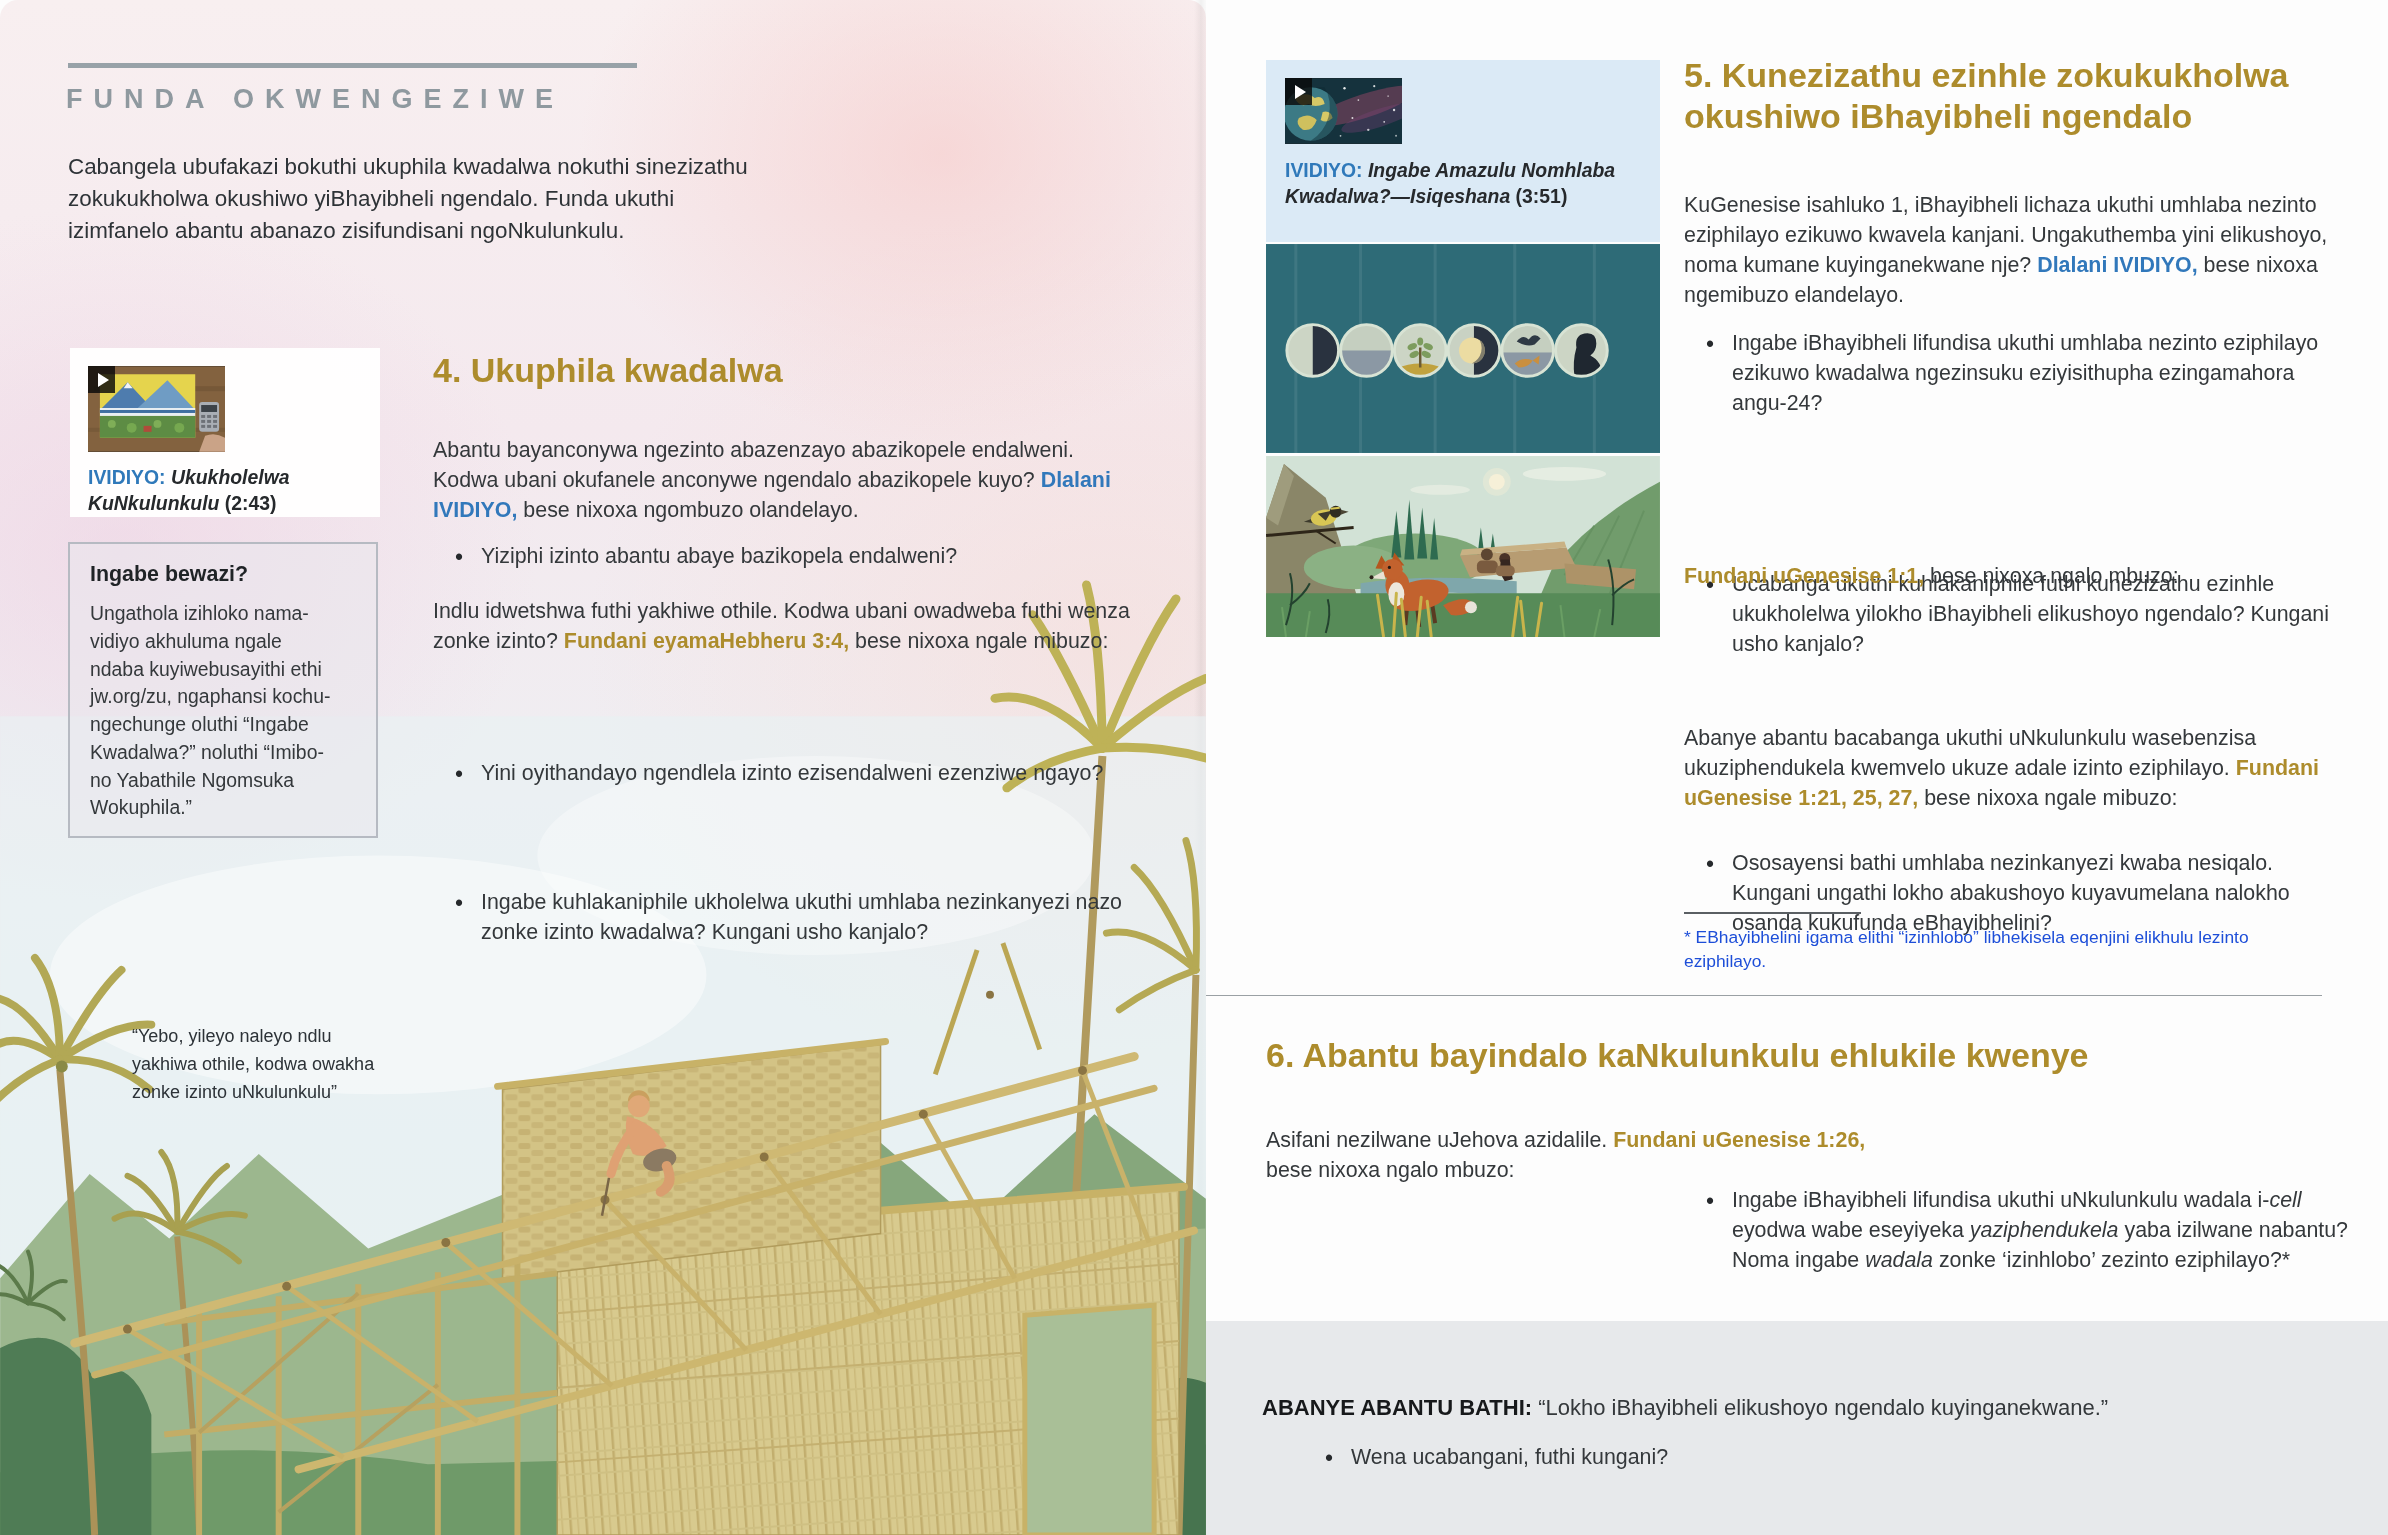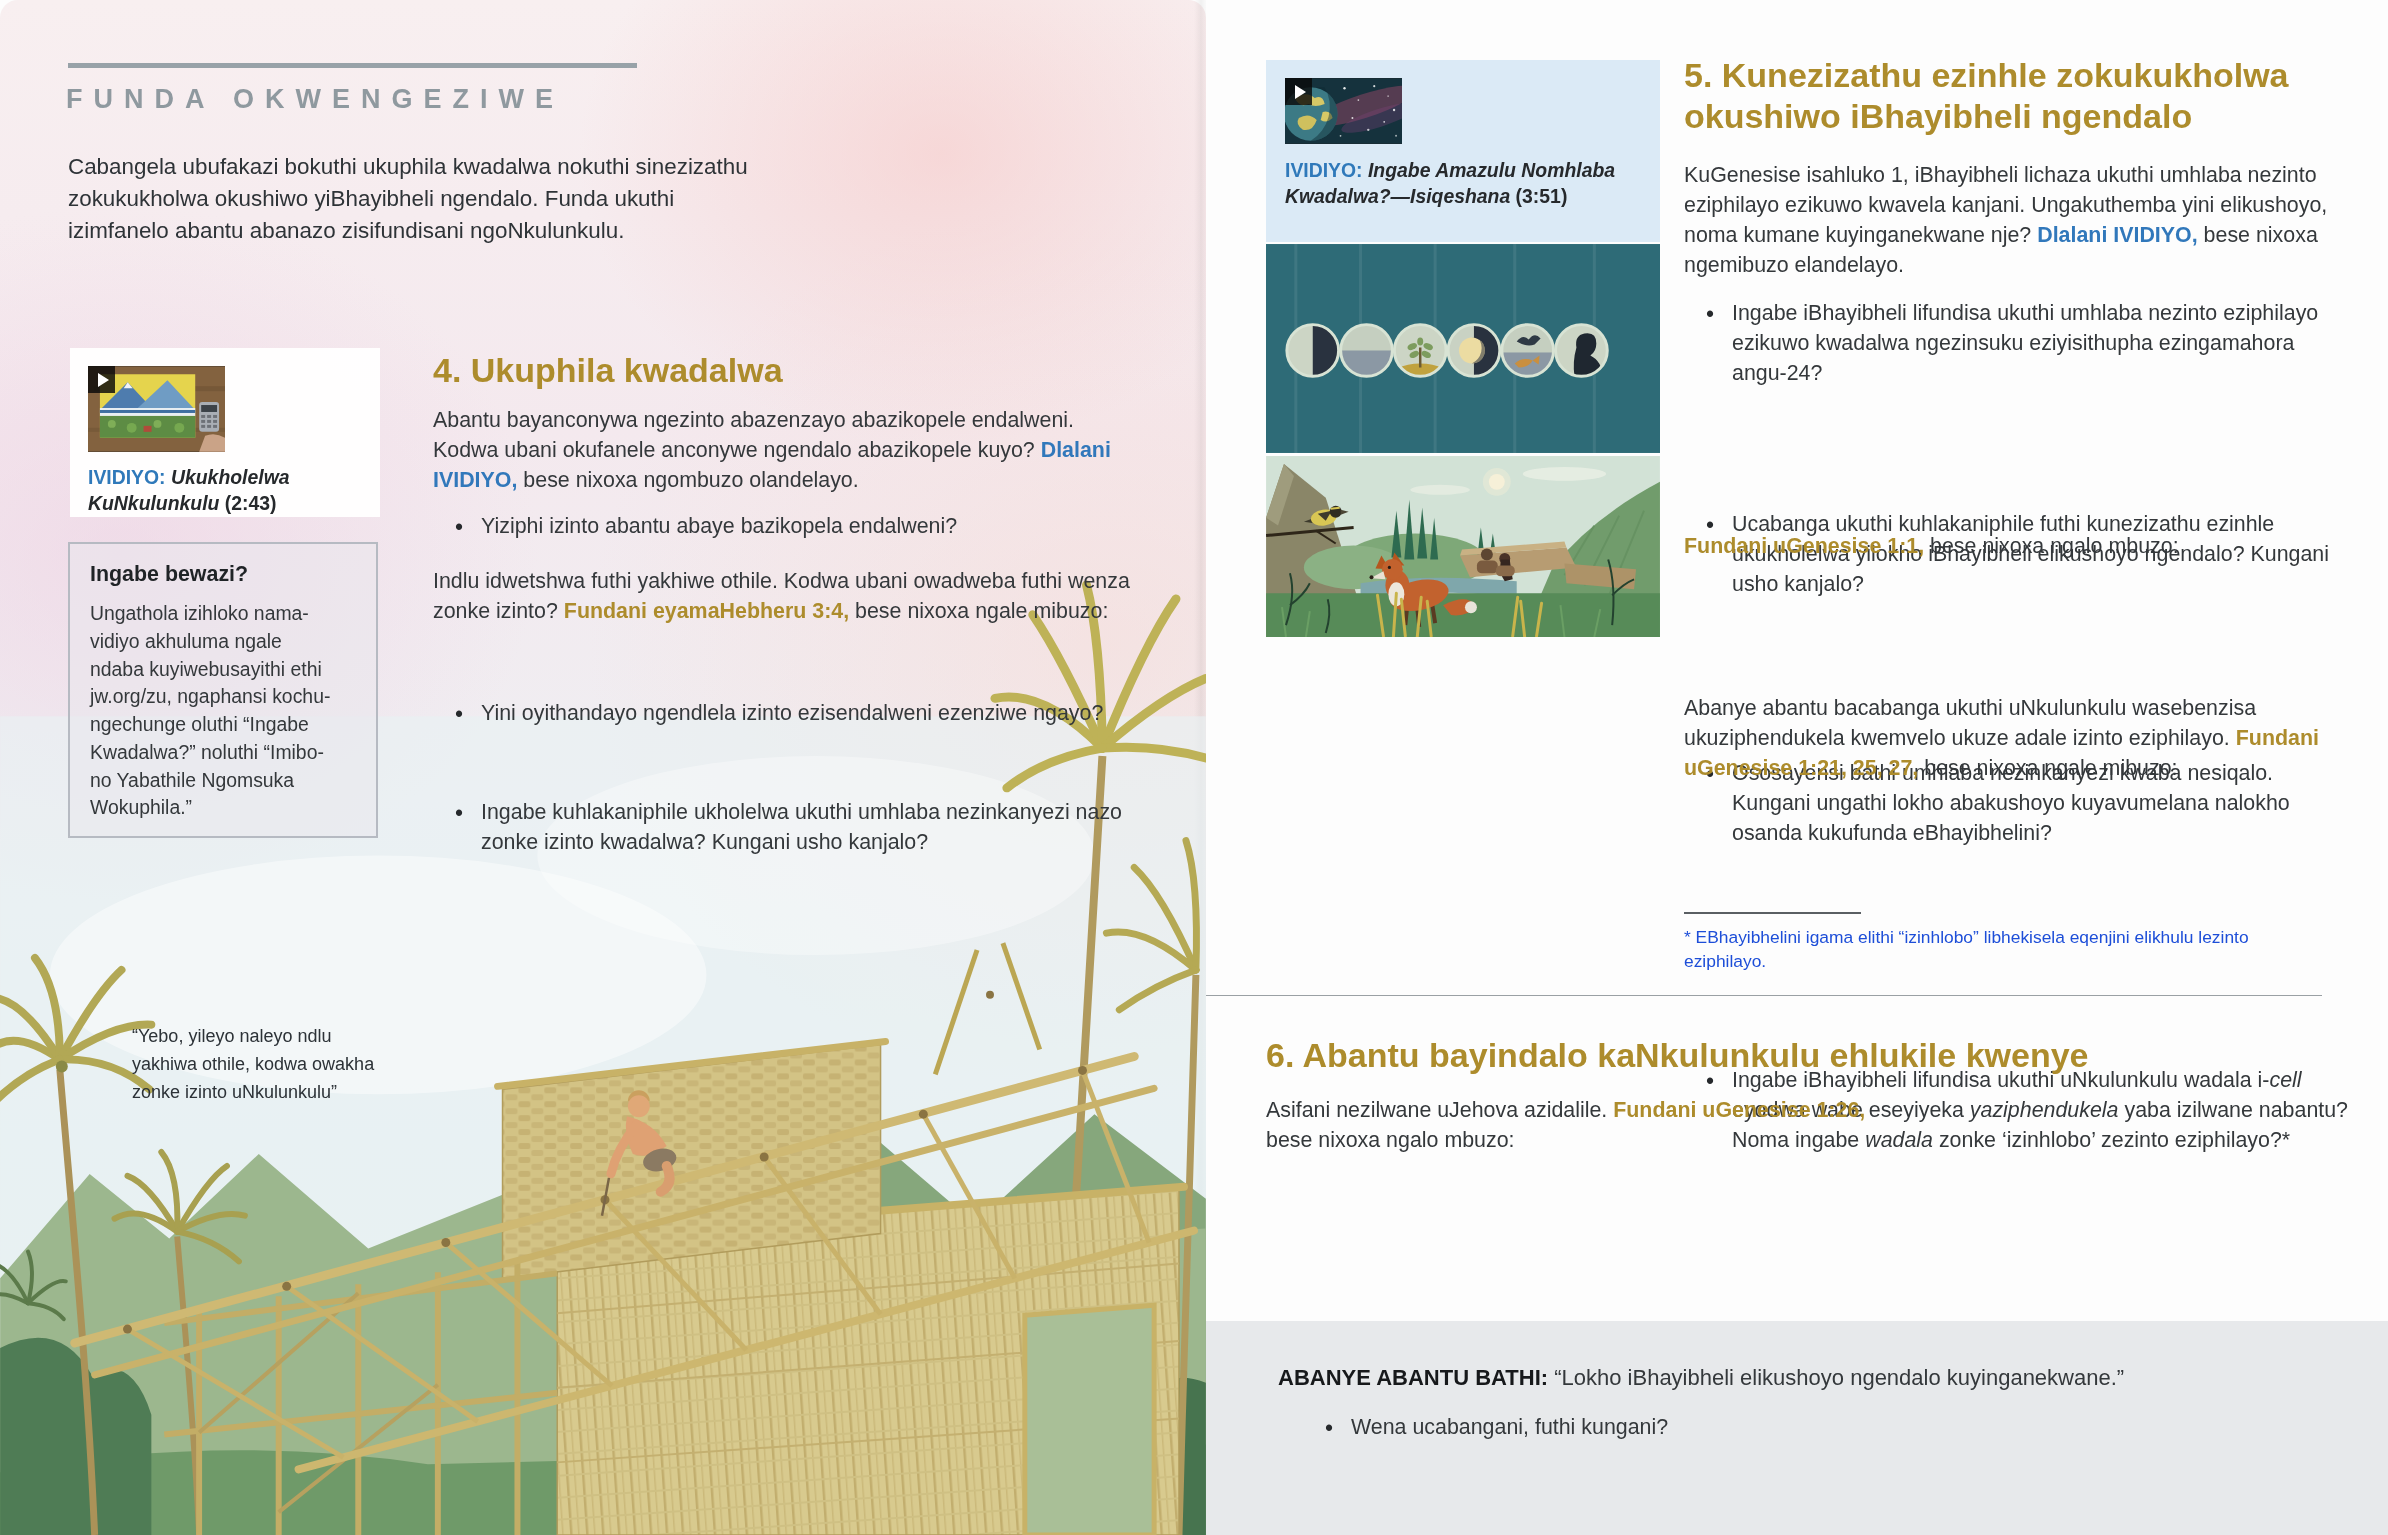--- a/index.html
+++ b/index.html
@@ -36,7 +36,7 @@
   .know-body{left:90px;top:600px;width:275px;font-size:19.4px;line-height:1.43;color:#34383b;white-space:pre-line;}
 
   .h-gold{font-size:34px;font-weight:bold;color:#ad8c2c;line-height:1.22;}
-  .body-text{font-size:21.4px;line-height:1.4;color:#34383b;}
+  .body-text{font-size:21.4px;line-height:1.4;color:#34383b;margin-top:30px;}
   .link-blue{color:#3178bb;font-weight:bold;}
   .link-gold{color:#ad8c2c;font-weight:bold;}
   .it{font-style:italic;}

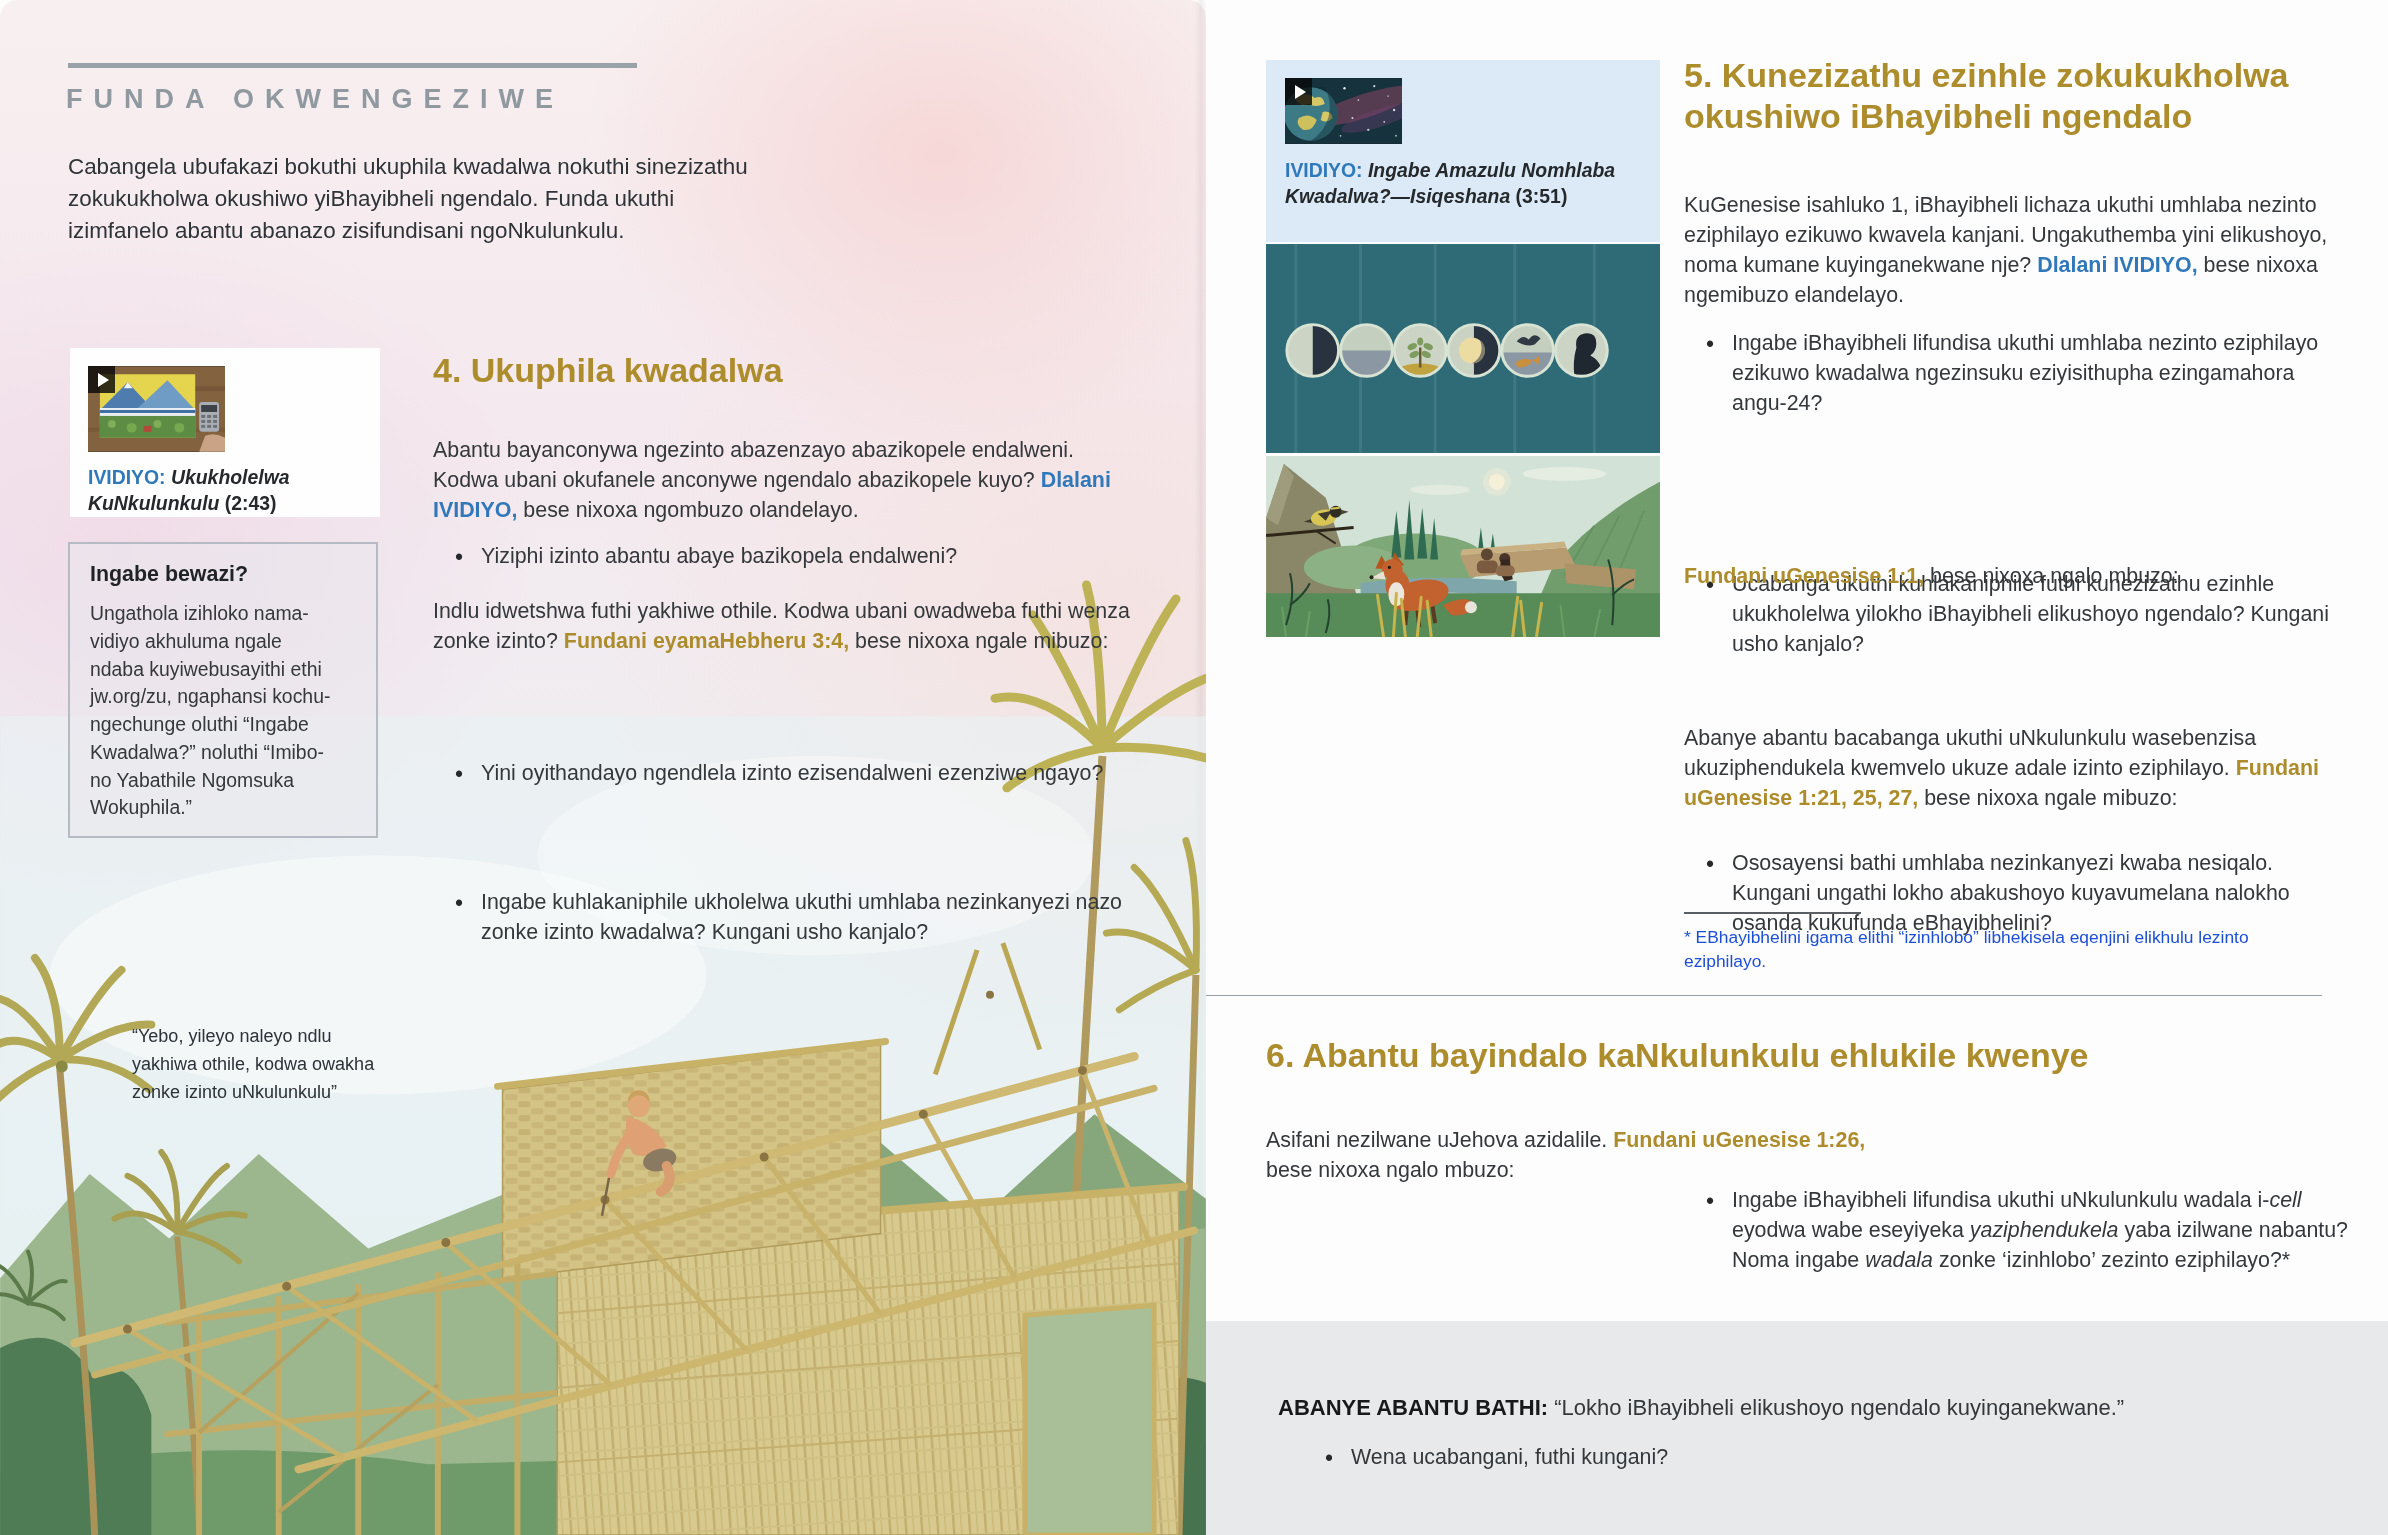--- a/index.html
+++ b/index.html
@@ -535,7 +535,7 @@
     </div>
 
     <div class="abs objection-box">
-      <div class="abs body-text" style="left:72px;top:42px;width:1075px;font-size:22px;">
+      <div class="abs body-text" style="left:56px;top:42px;width:1075px;font-size:22px;">
         <span class="obj-lead">ABANYE ABANTU BATHI: </span><span>“Lokho iBhayibheli elikushoyo ngendalo kuyinganekwane.”</span>
       </div>
       <div class="abs body-text bullet" style="left:117px;top:92px;width:896px;">

